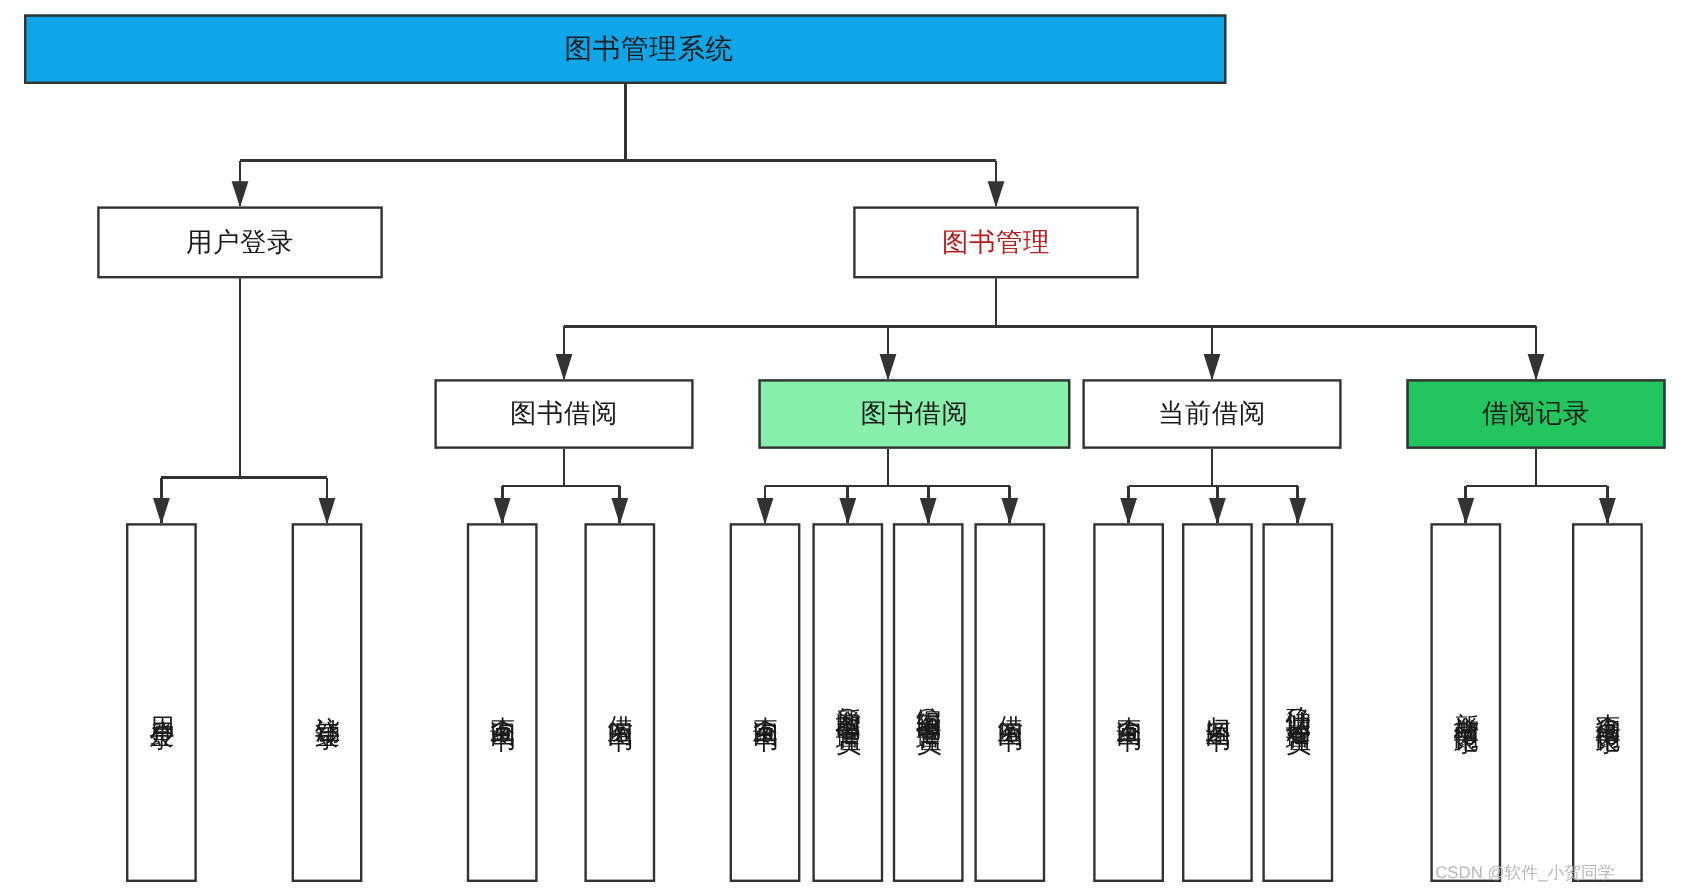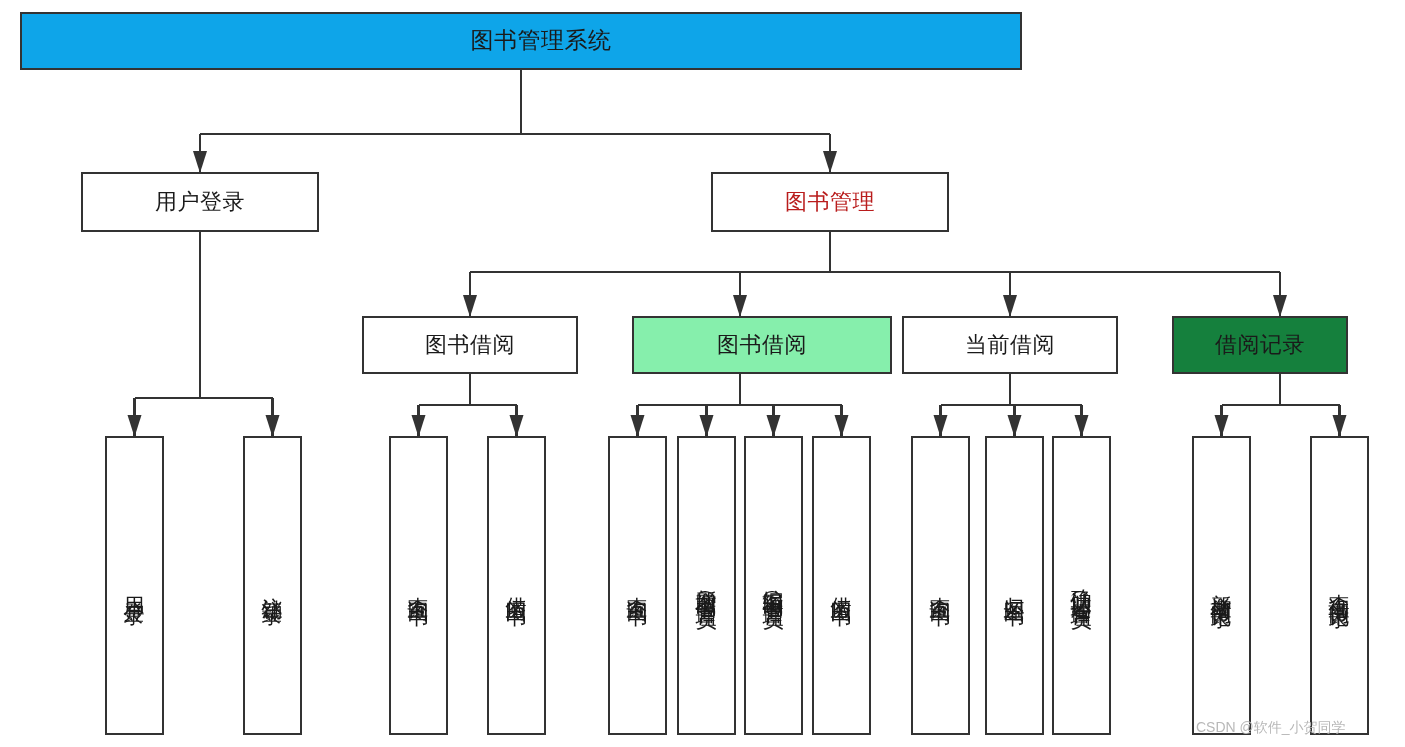--- a/index.html
+++ b/index.html
@@ -139,7 +139,7 @@
       <div class="node-box level-3" style="left: 902px; top: 316px; width: 216px; height: 58px; border-color: rgb(51, 51, 51); background: rgb(255, 255, 255);">
         <span class="node-label" style="color: rgb(26, 26, 26);">当前借阅</span>
       </div>
-      <div class="node-box level-3" style="left: 1172px; top: 316px; width: 176px; height: 58px; border-color: rgb(51, 51, 51); background: #15803d;">
+      <div class="node-box level-3" style="left: 1172px; top: 316px; width: 216px; height: 58px; border-color: rgb(51, 51, 51); background: #22c55e;">
         <span class="node-label" style="color: rgb(26, 26, 26);">借阅记录</span>
       </div>
       <div class="node-box level-4 leaf" style="left: 105px; top: 436px; width: 59px; height: 299px; border-color: rgb(51, 51, 51); background: rgb(255, 255, 255);">

